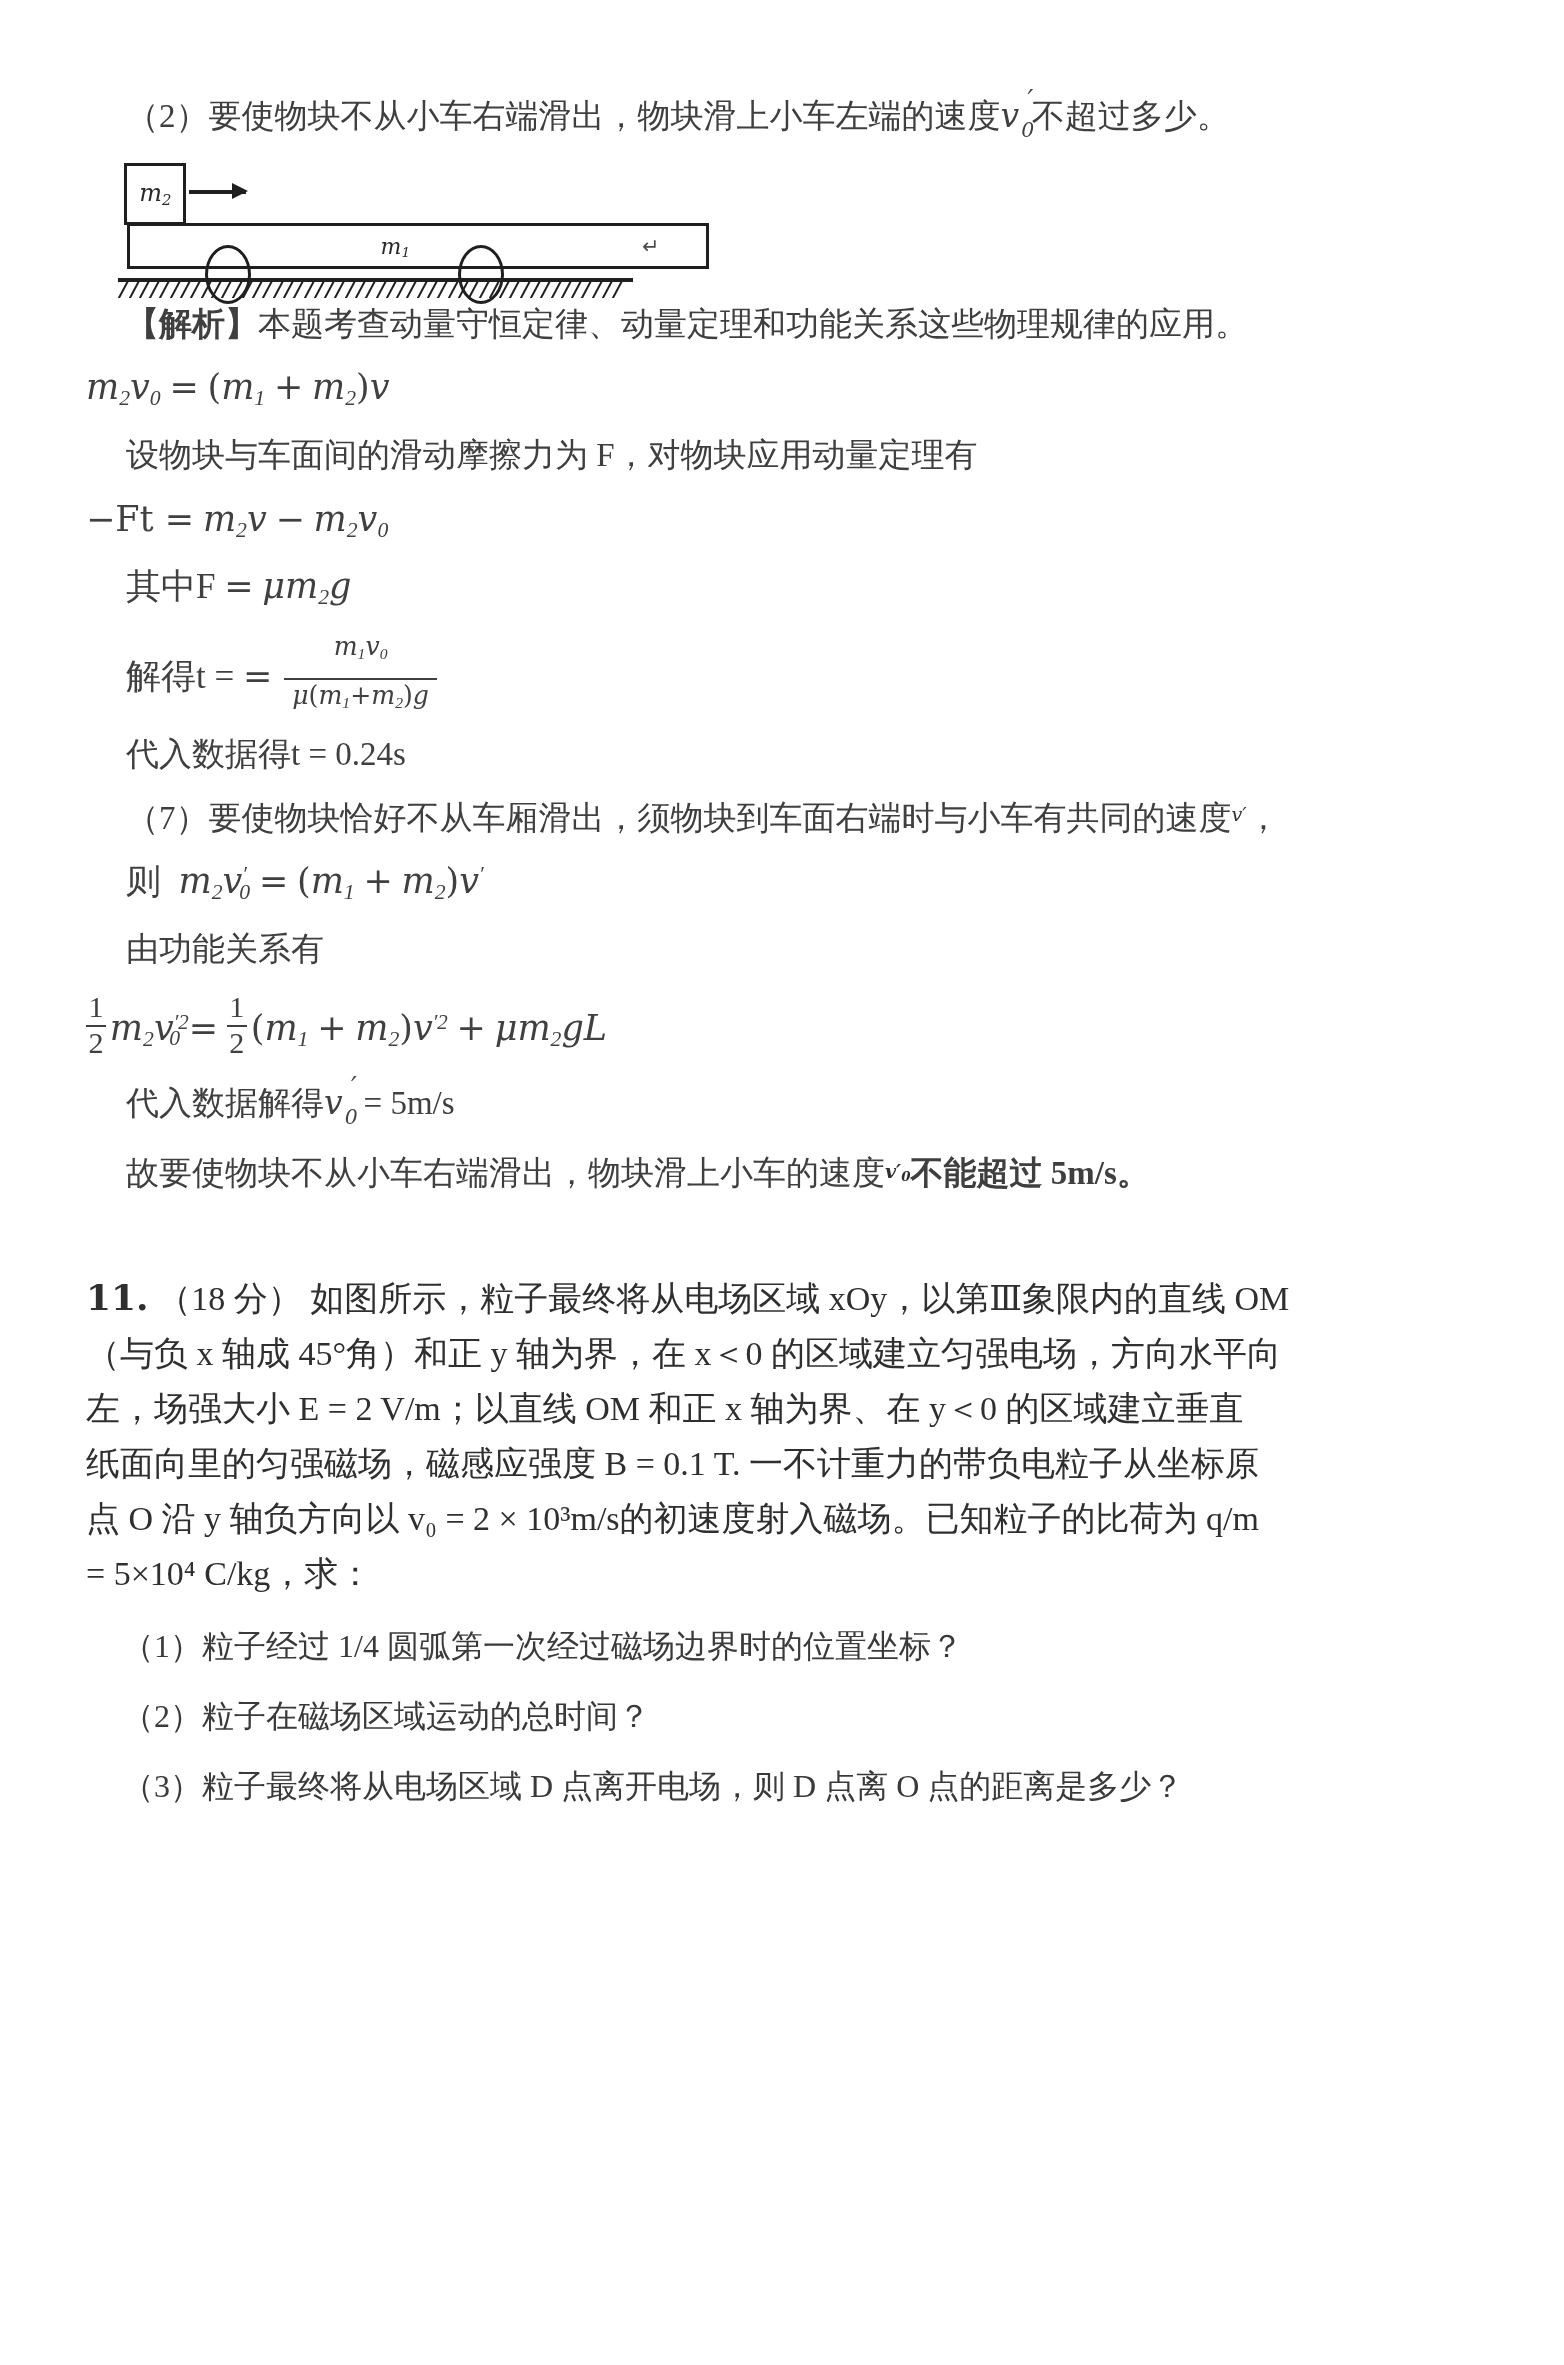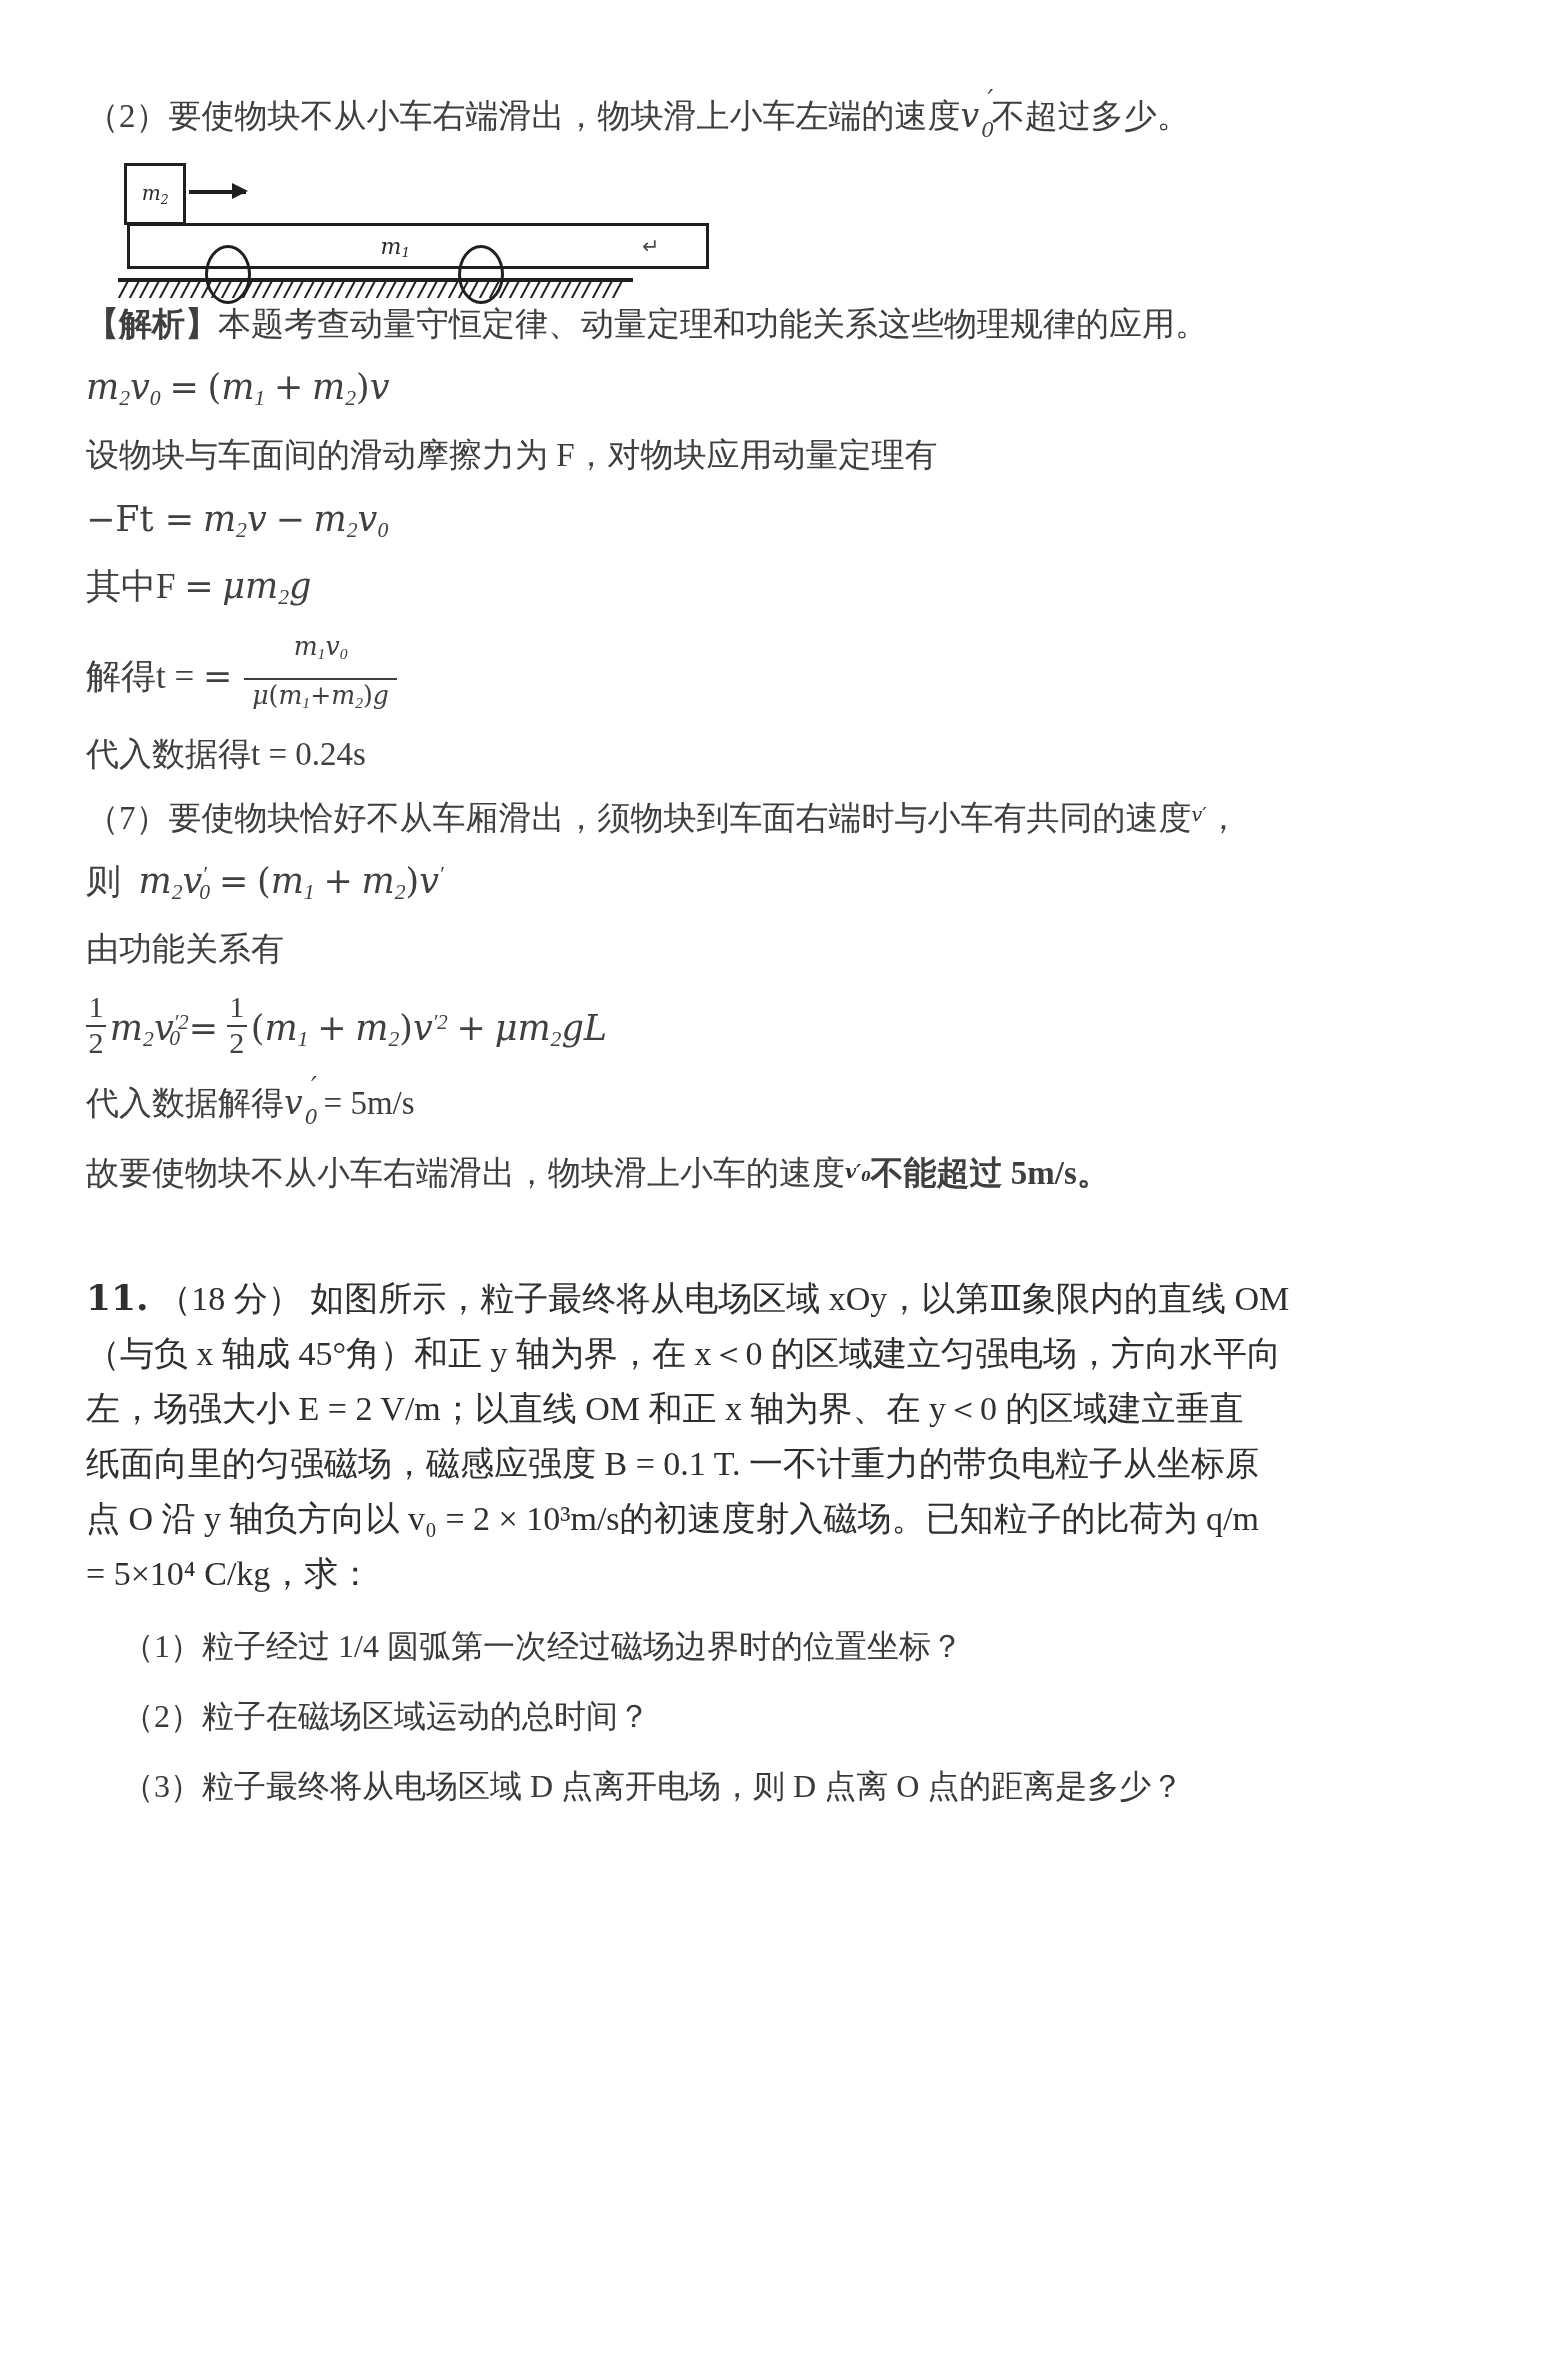--- a/index.html
+++ b/index.html
@@ -41,6 +41,7 @@
 
   .cjk {
     font-family: "Liberation Serif", "DejaVu Serif", serif;
+    margin-left: 40px;
   }
 
   

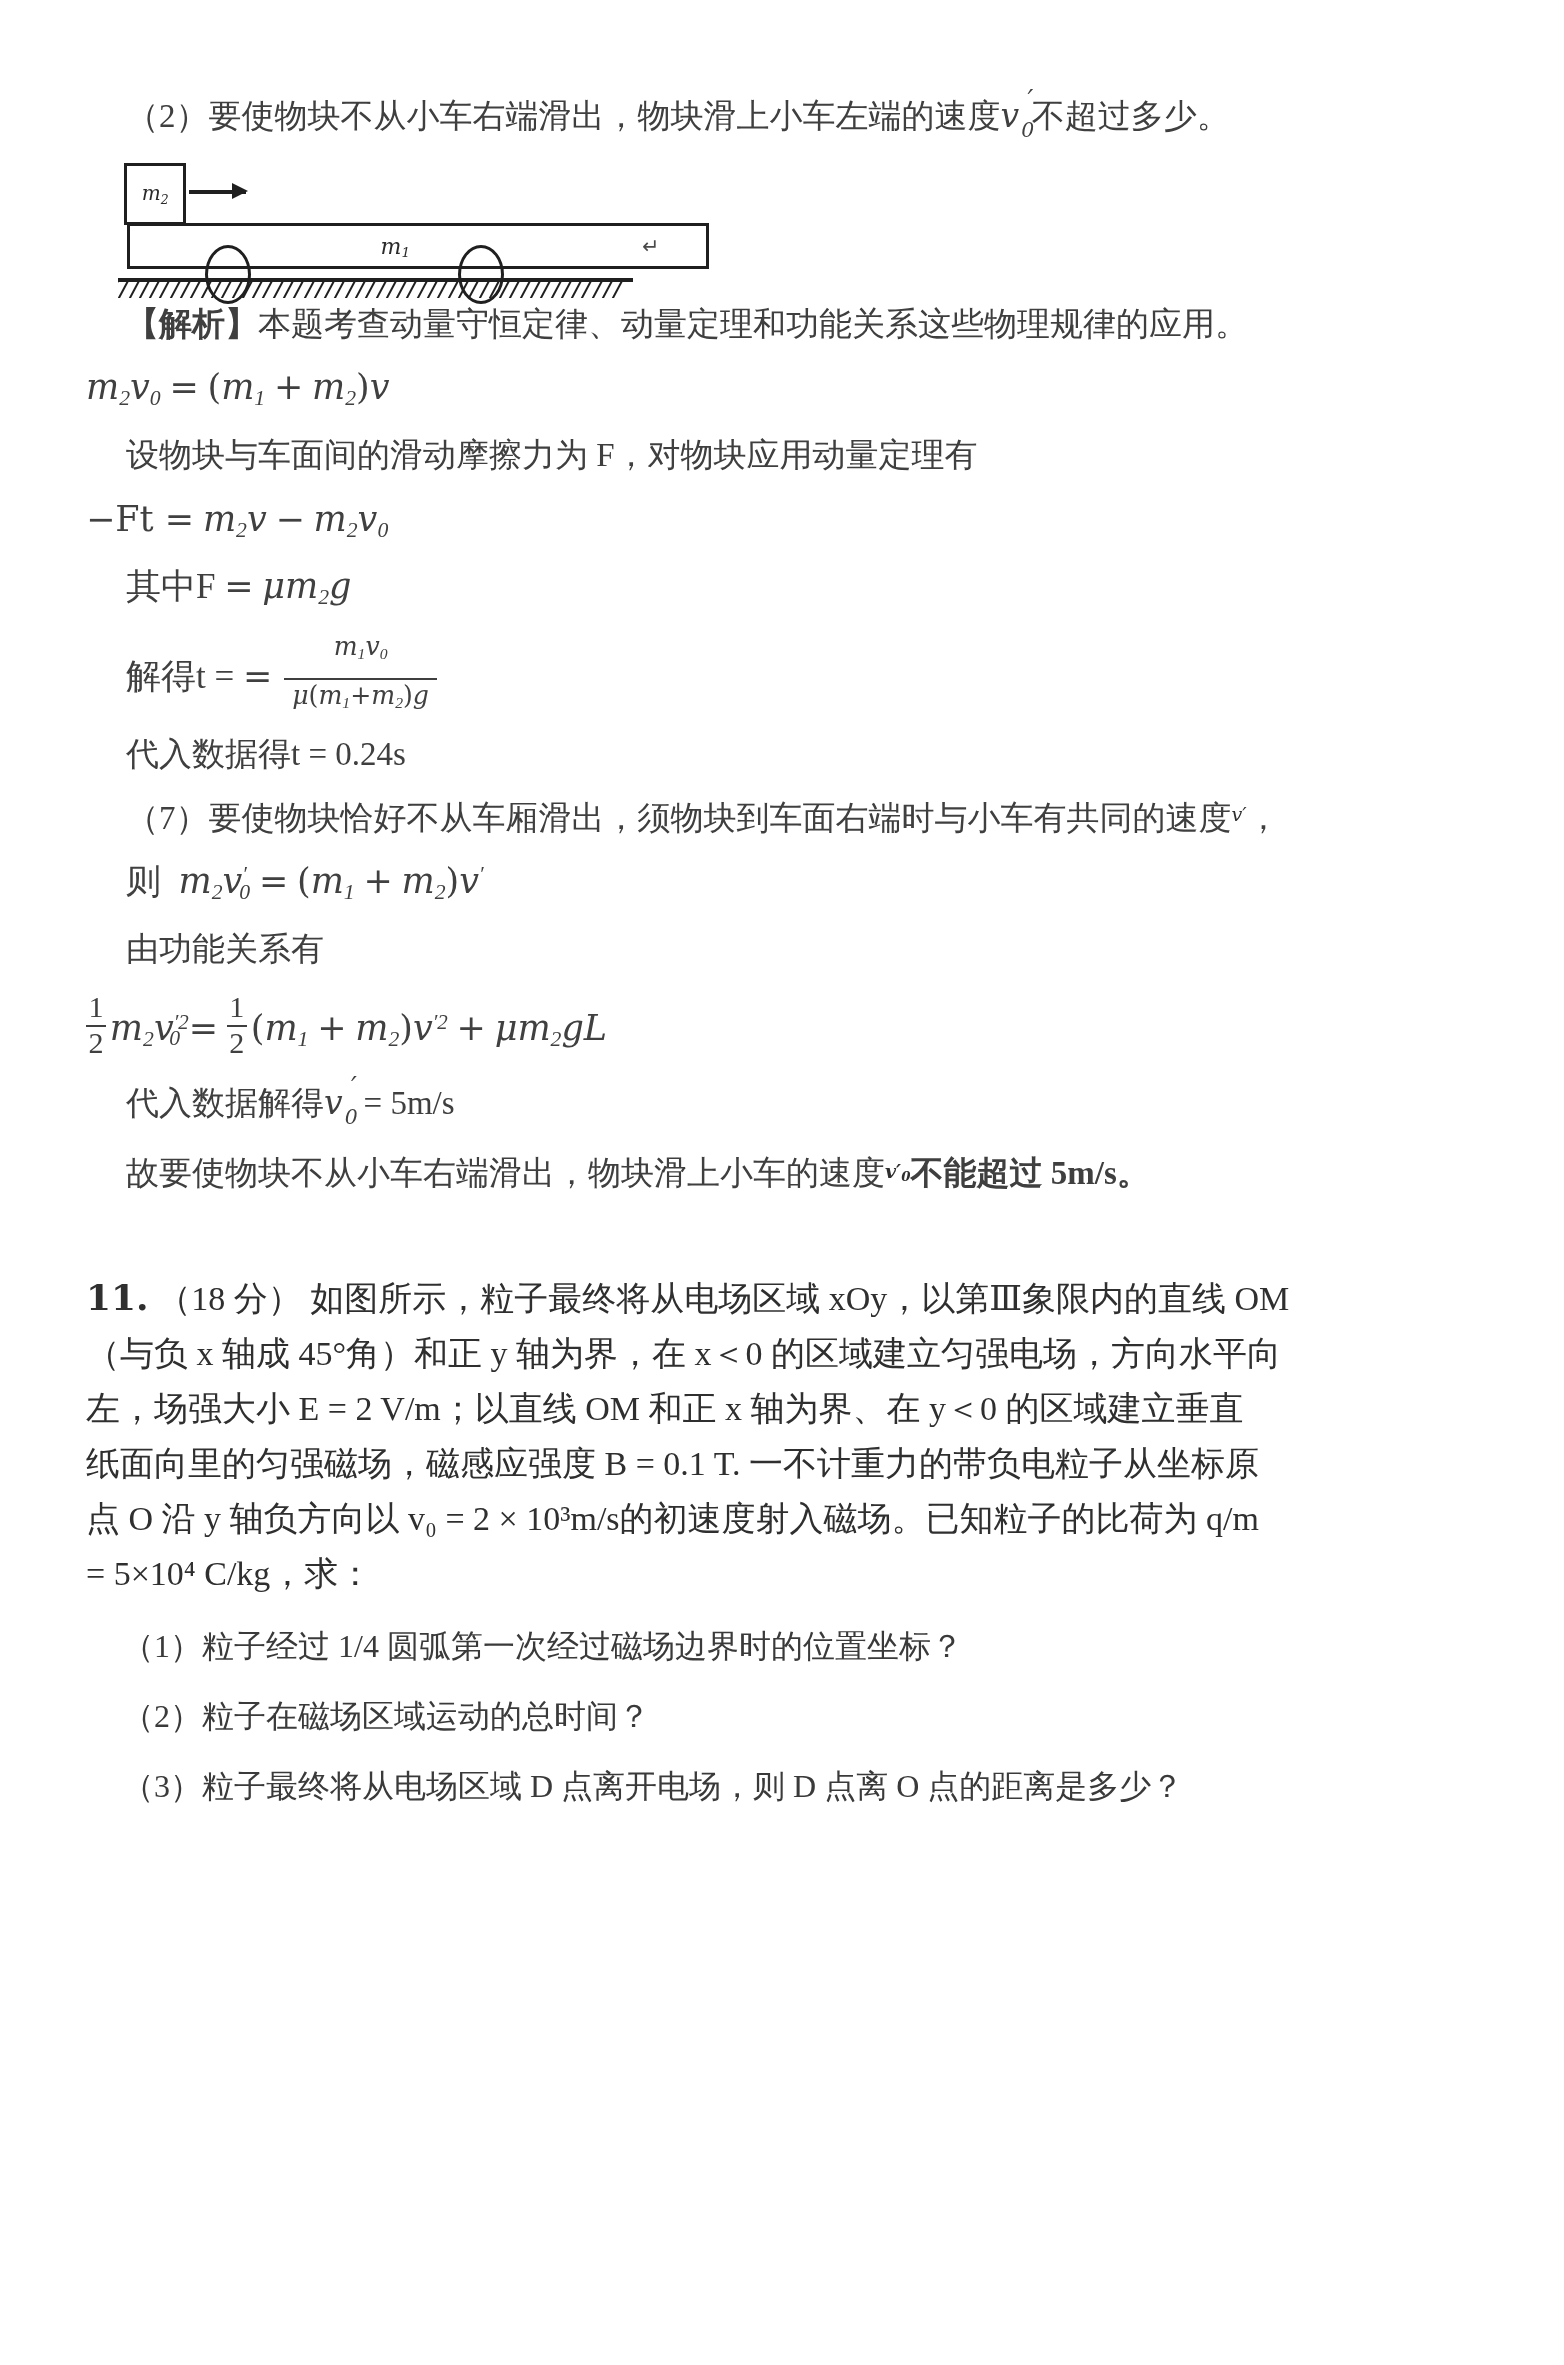--- a/index.html
+++ b/index.html
@@ -179,7 +179,7 @@
     transform: translate(-50%, -50%);
     font-family: "DejaVu Serif", "Liberation Serif", serif;
     font-style: italic;
-    font-size: 20px;
+    font-size: 24px;
     color: #2a2a2a;
     white-space: nowrap;
   }

